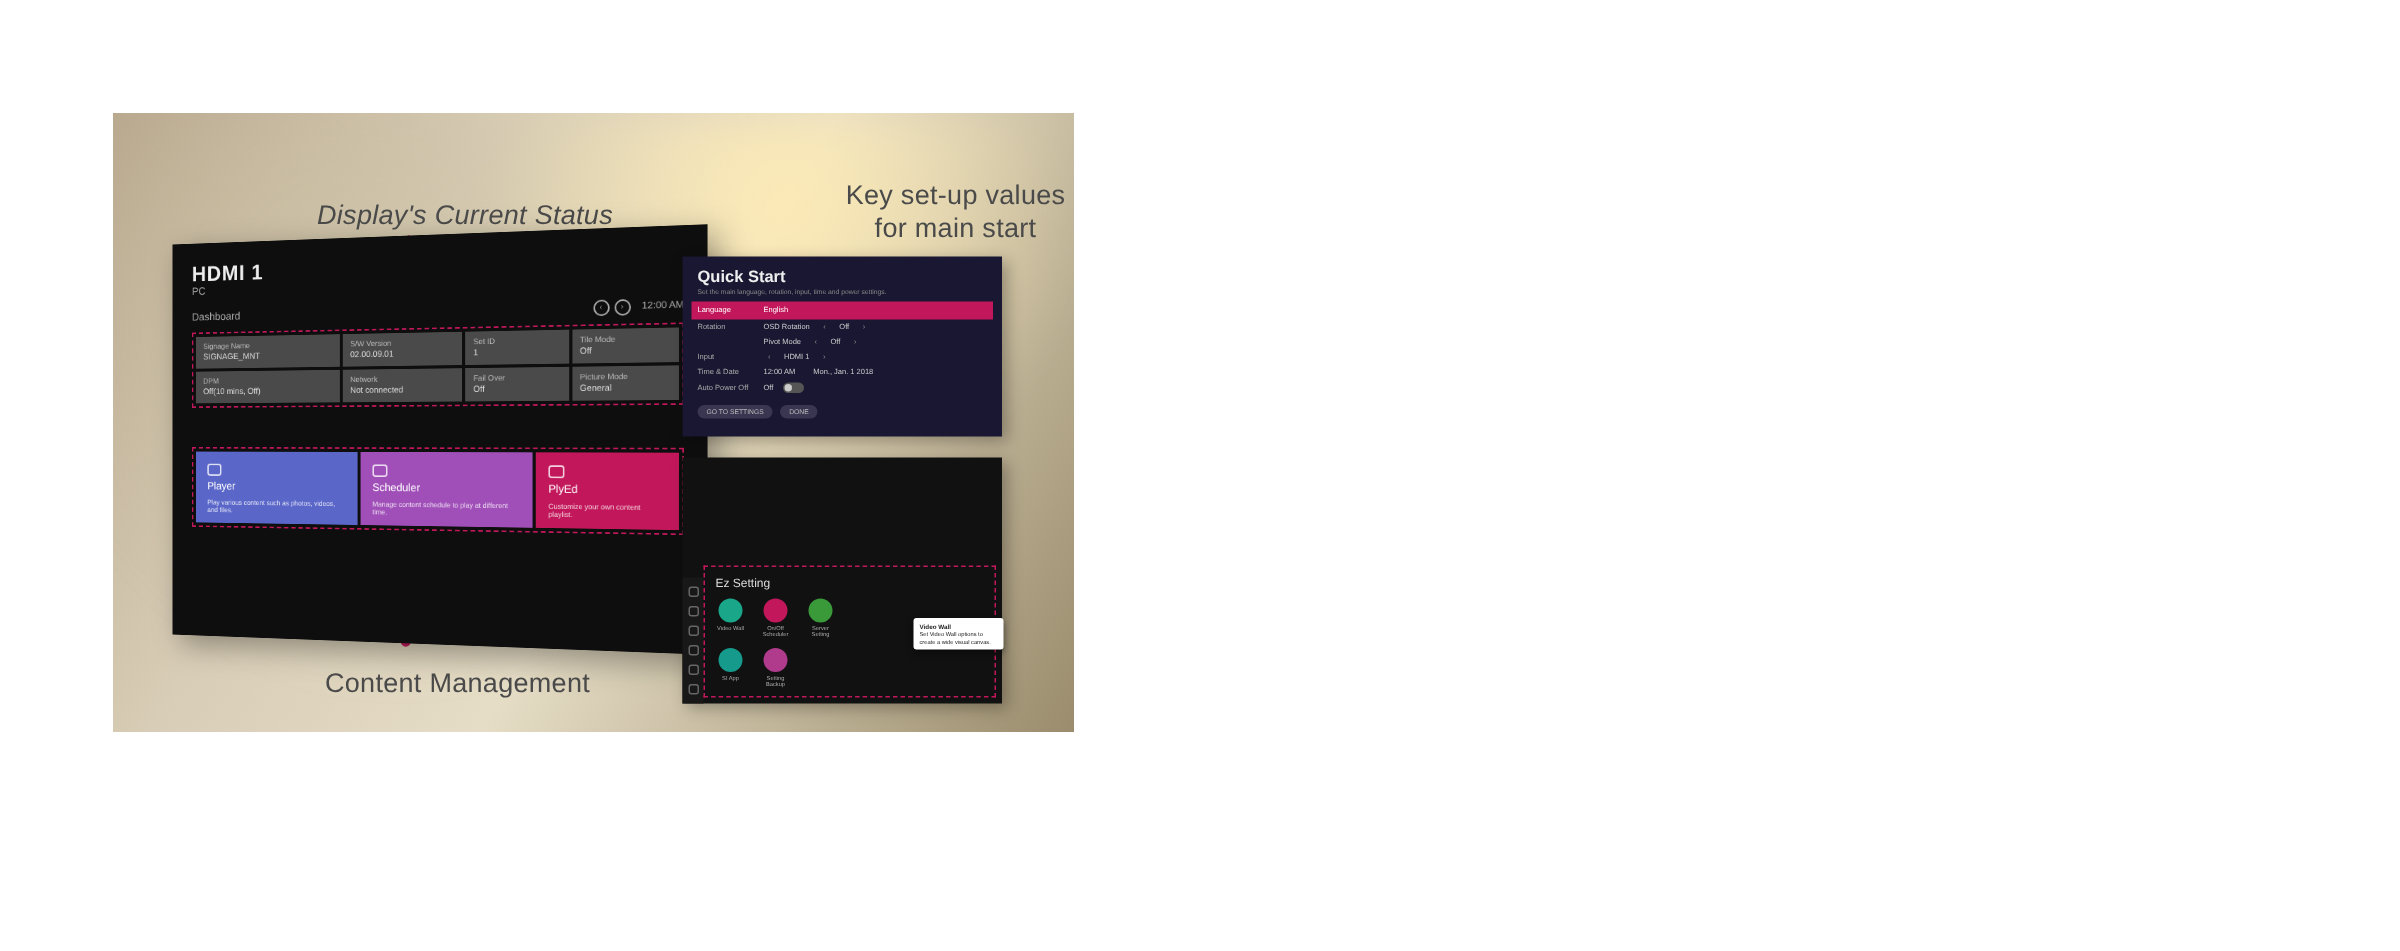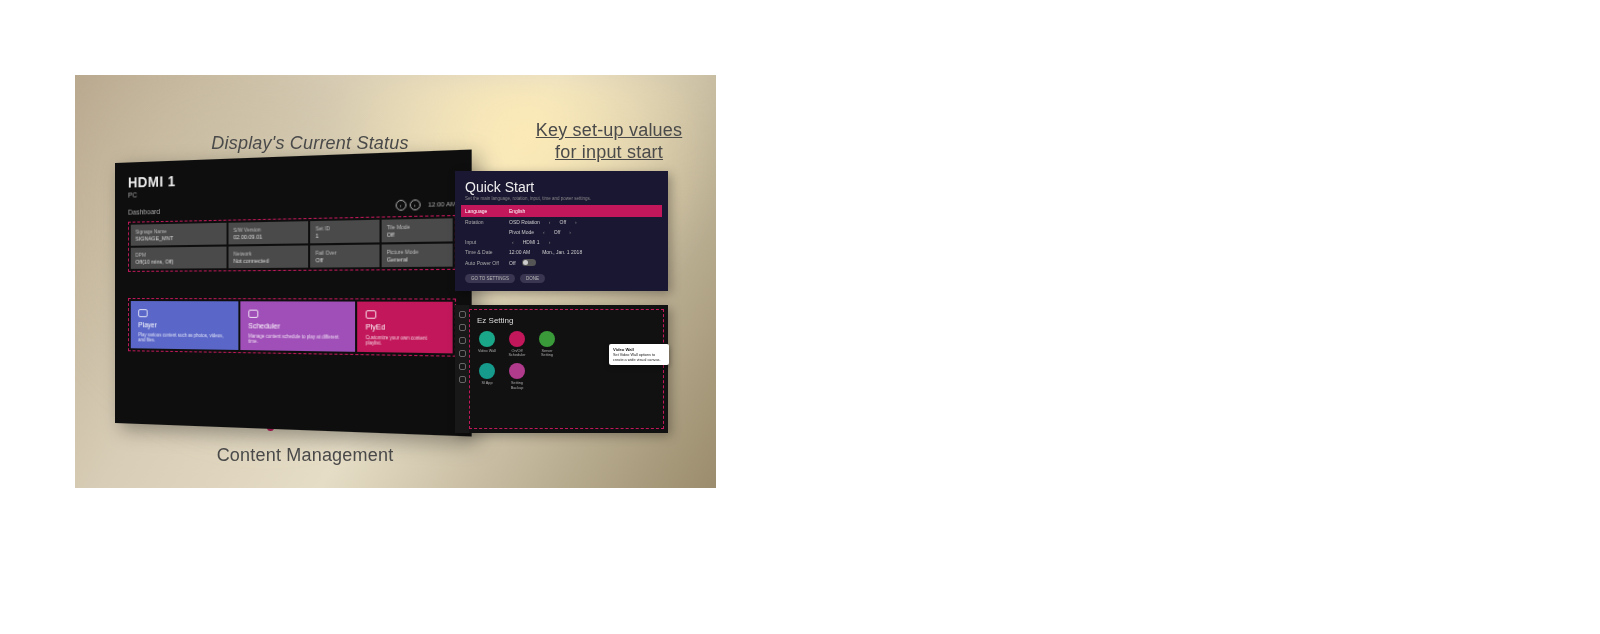--- a/index.html
+++ b/index.html
@@ -10,7 +10,7 @@
   
   .anno { position:absolute; color:#4a4a4a; font-size:18px; letter-spacing:.2px; text-align:center; line-height:1.2; }
   .anno.top-left  { left:95px;  top:58px; width:280px;font-style:italic; }
-  .anno.top-right { left:384px; top:45px; width:300px;text-decoration:underline; }
+  .anno.top-right { left:412px; top:45px; width:300px; }
   .anno.bot-left  { left:100px; top:370px; width:260px; }
   .anno.bot-right { left:380px; top:370px; width:280px; }
   .leader { position:absolute; width:1px; background:#c2185b; }

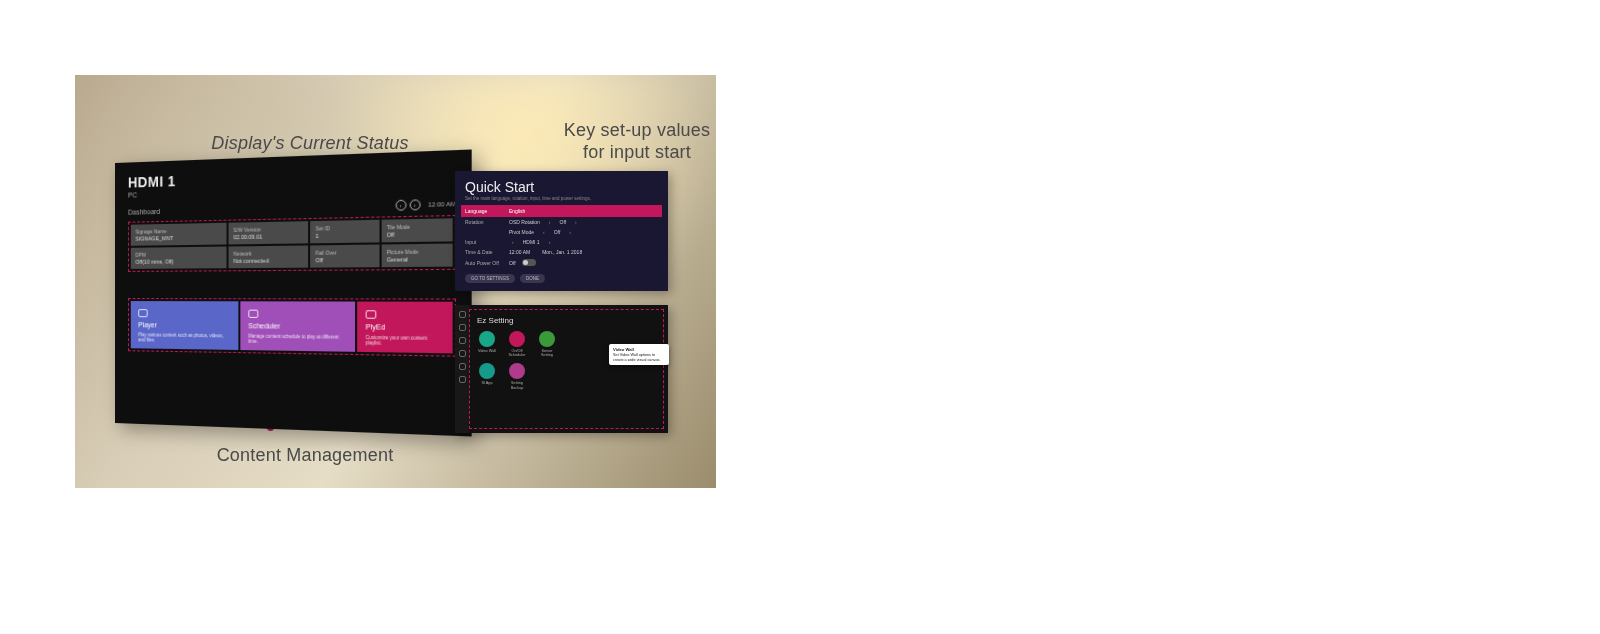--- a/index.html
+++ b/index.html
@@ -82,7 +82,7 @@
   <div class="anno top-left">Display's Current Status</div>
   <div class="anno top-right">
     <span>Key set-up values</span><br>
-    <span>for input start</span>
+    <span>for main start</span>
   </div>
   <div class="anno bot-left">Content Management</div>
   <div class="leader l1 dot"></div>

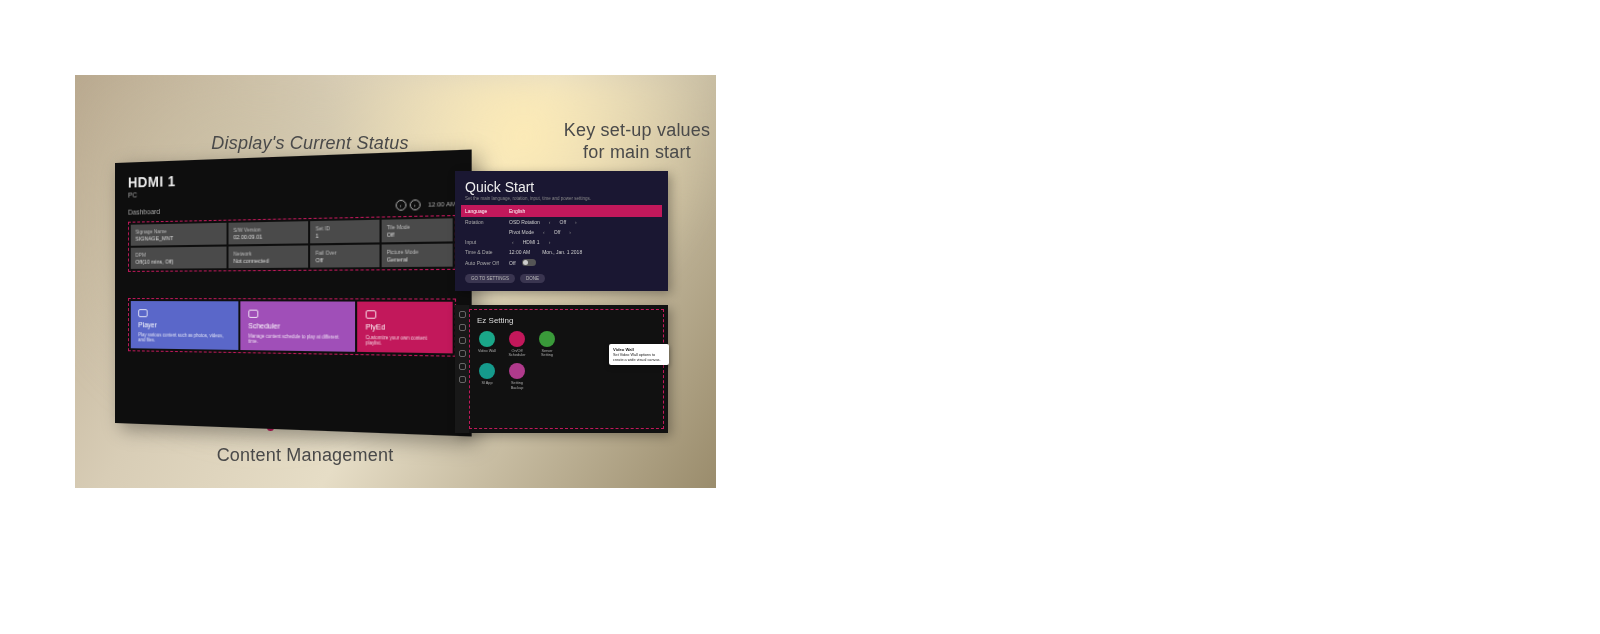--- a/index.html
+++ b/index.html
@@ -46,7 +46,7 @@
 
   
   .qs { position:absolute; left:380px; top:96px; width:213px; height:120px; background:#1a1732; color:#ddd; padding:8px 10px; font-size:6px; box-shadow:3px 3px 10px rgba(0,0,0,.3); }
-  .qs h3 { font-size:14px; font-weight:400; color:#eee; }
+  .qs h3 { font-size:11px; font-weight:700; color:#eee; }
   .qs .sub { font-size:4.5px; color:#888; margin-top:1px; margin-bottom:4px; }
   .qs-row { display:flex; align-items:center; gap:6px; padding:2px 0; }
   .qs-row .k { width:38px; color:#aaa; font-size:5px; }

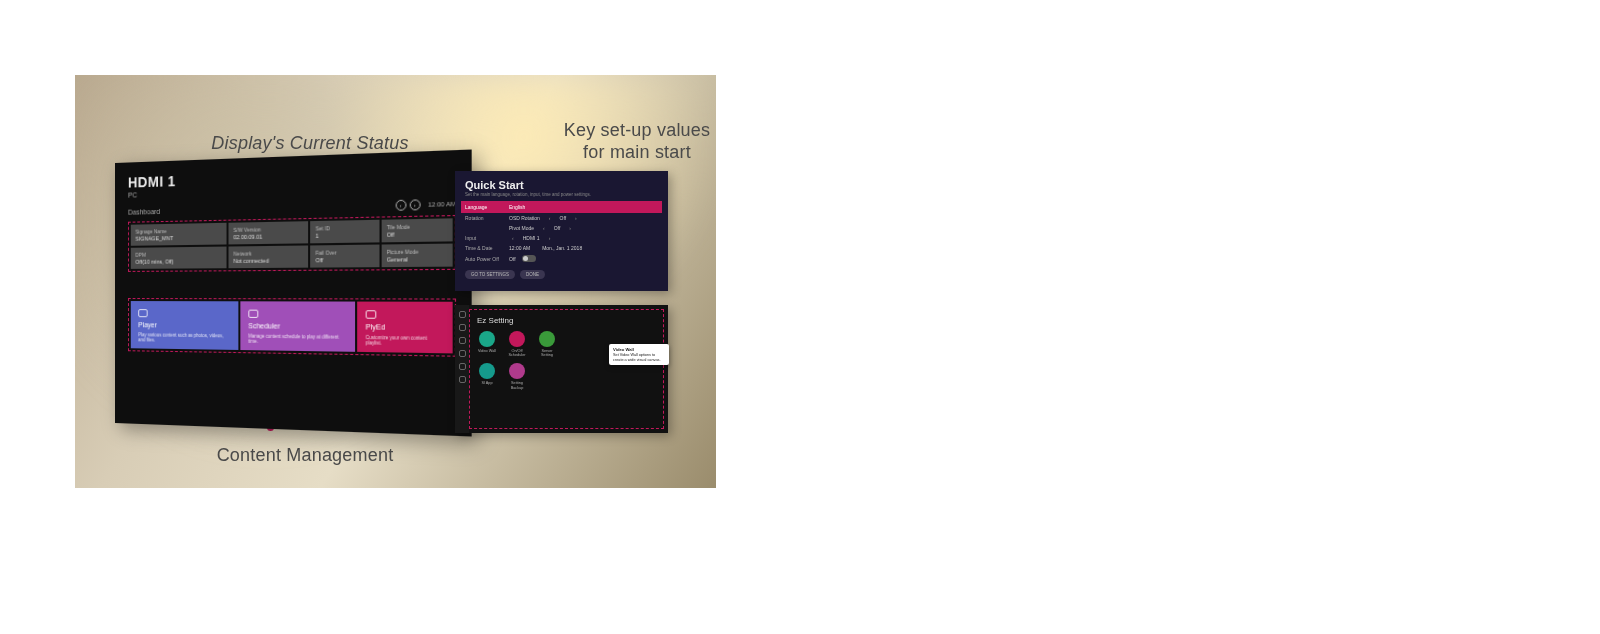--- a/index.html
+++ b/index.html
@@ -60,7 +60,7 @@
   .pill { background:#3a3550; color:#bbb; font-size:4.5px; padding:2px 6px; border-radius:8px; }
 
   
-  .ez { position:absolute; left:380px; top:230px; width:213px; height:128px; background:#111; color:#ddd; box-shadow:3px 3px 10px rgba(0,0,0,.3); display:flex; }
+  .ez { position:absolute; left:380px; top:230px; width:213px; height:164px; background:#111; color:#ddd; box-shadow:3px 3px 10px rgba(0,0,0,.3); display:flex;align-items:flex-end; }
   .ez-side { width:14px; background:#181818; display:flex; flex-direction:column; align-items:center; gap:6px; padding:6px 0; }
   .ez-side .ic { width:7px; height:7px; border:1px solid #666; border-radius:2px; }
   .ez-main { flex:1; padding:6px 7px; border:1px dashed #c2185b; margin:4px 4px 4px 0; position:relative; }

